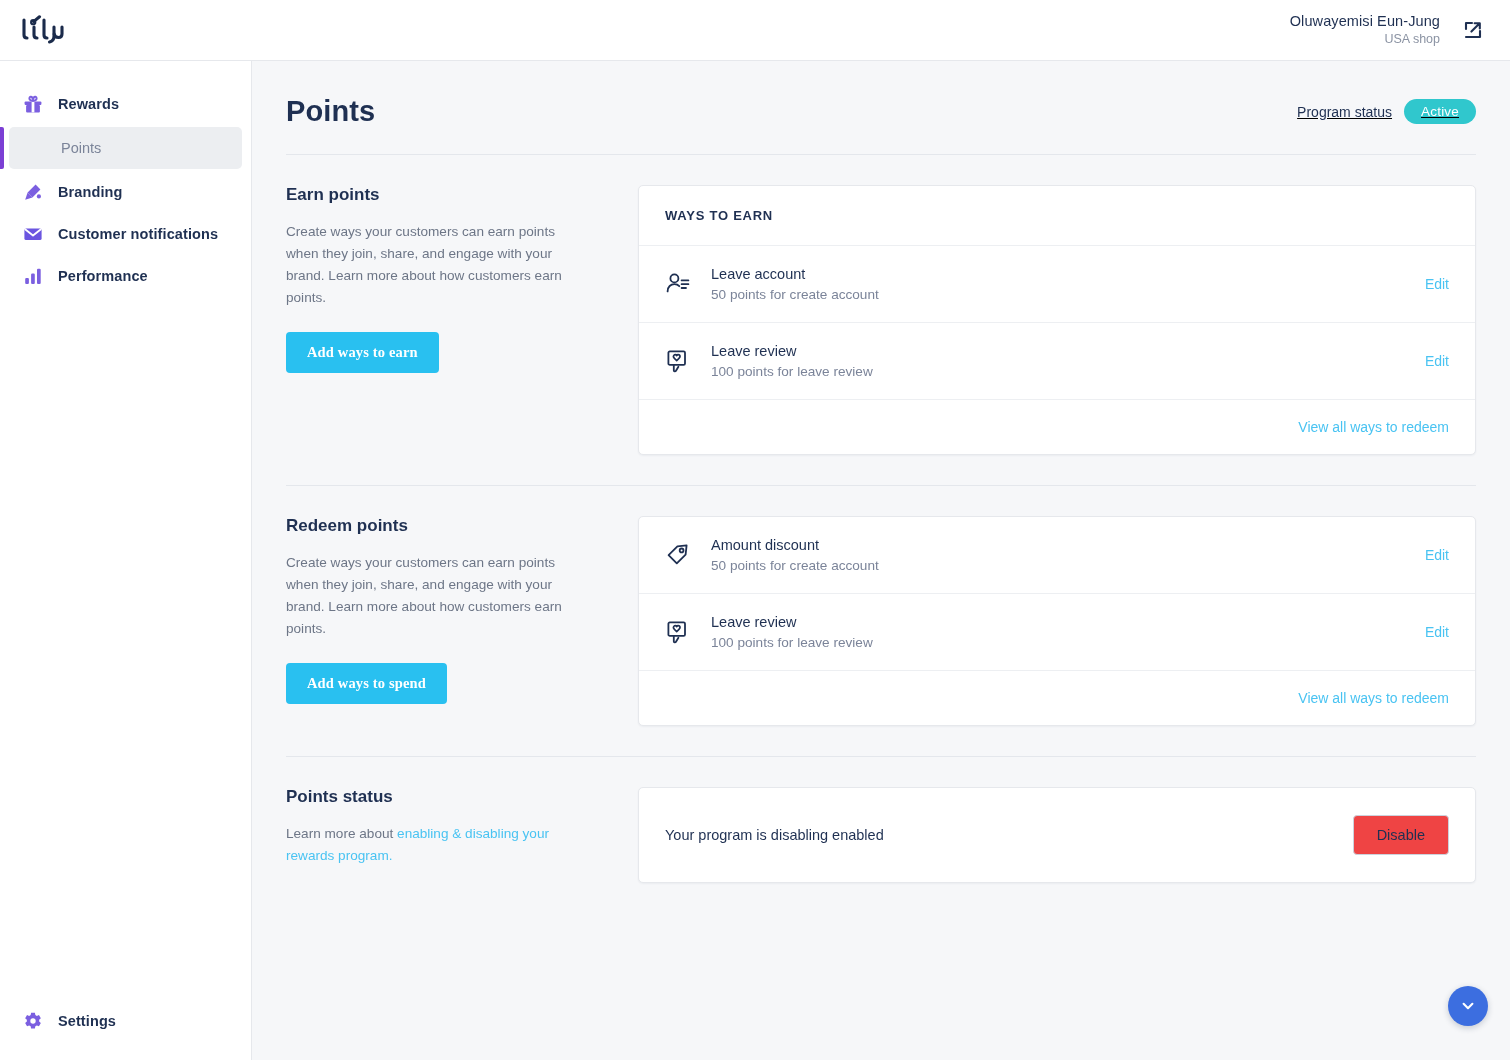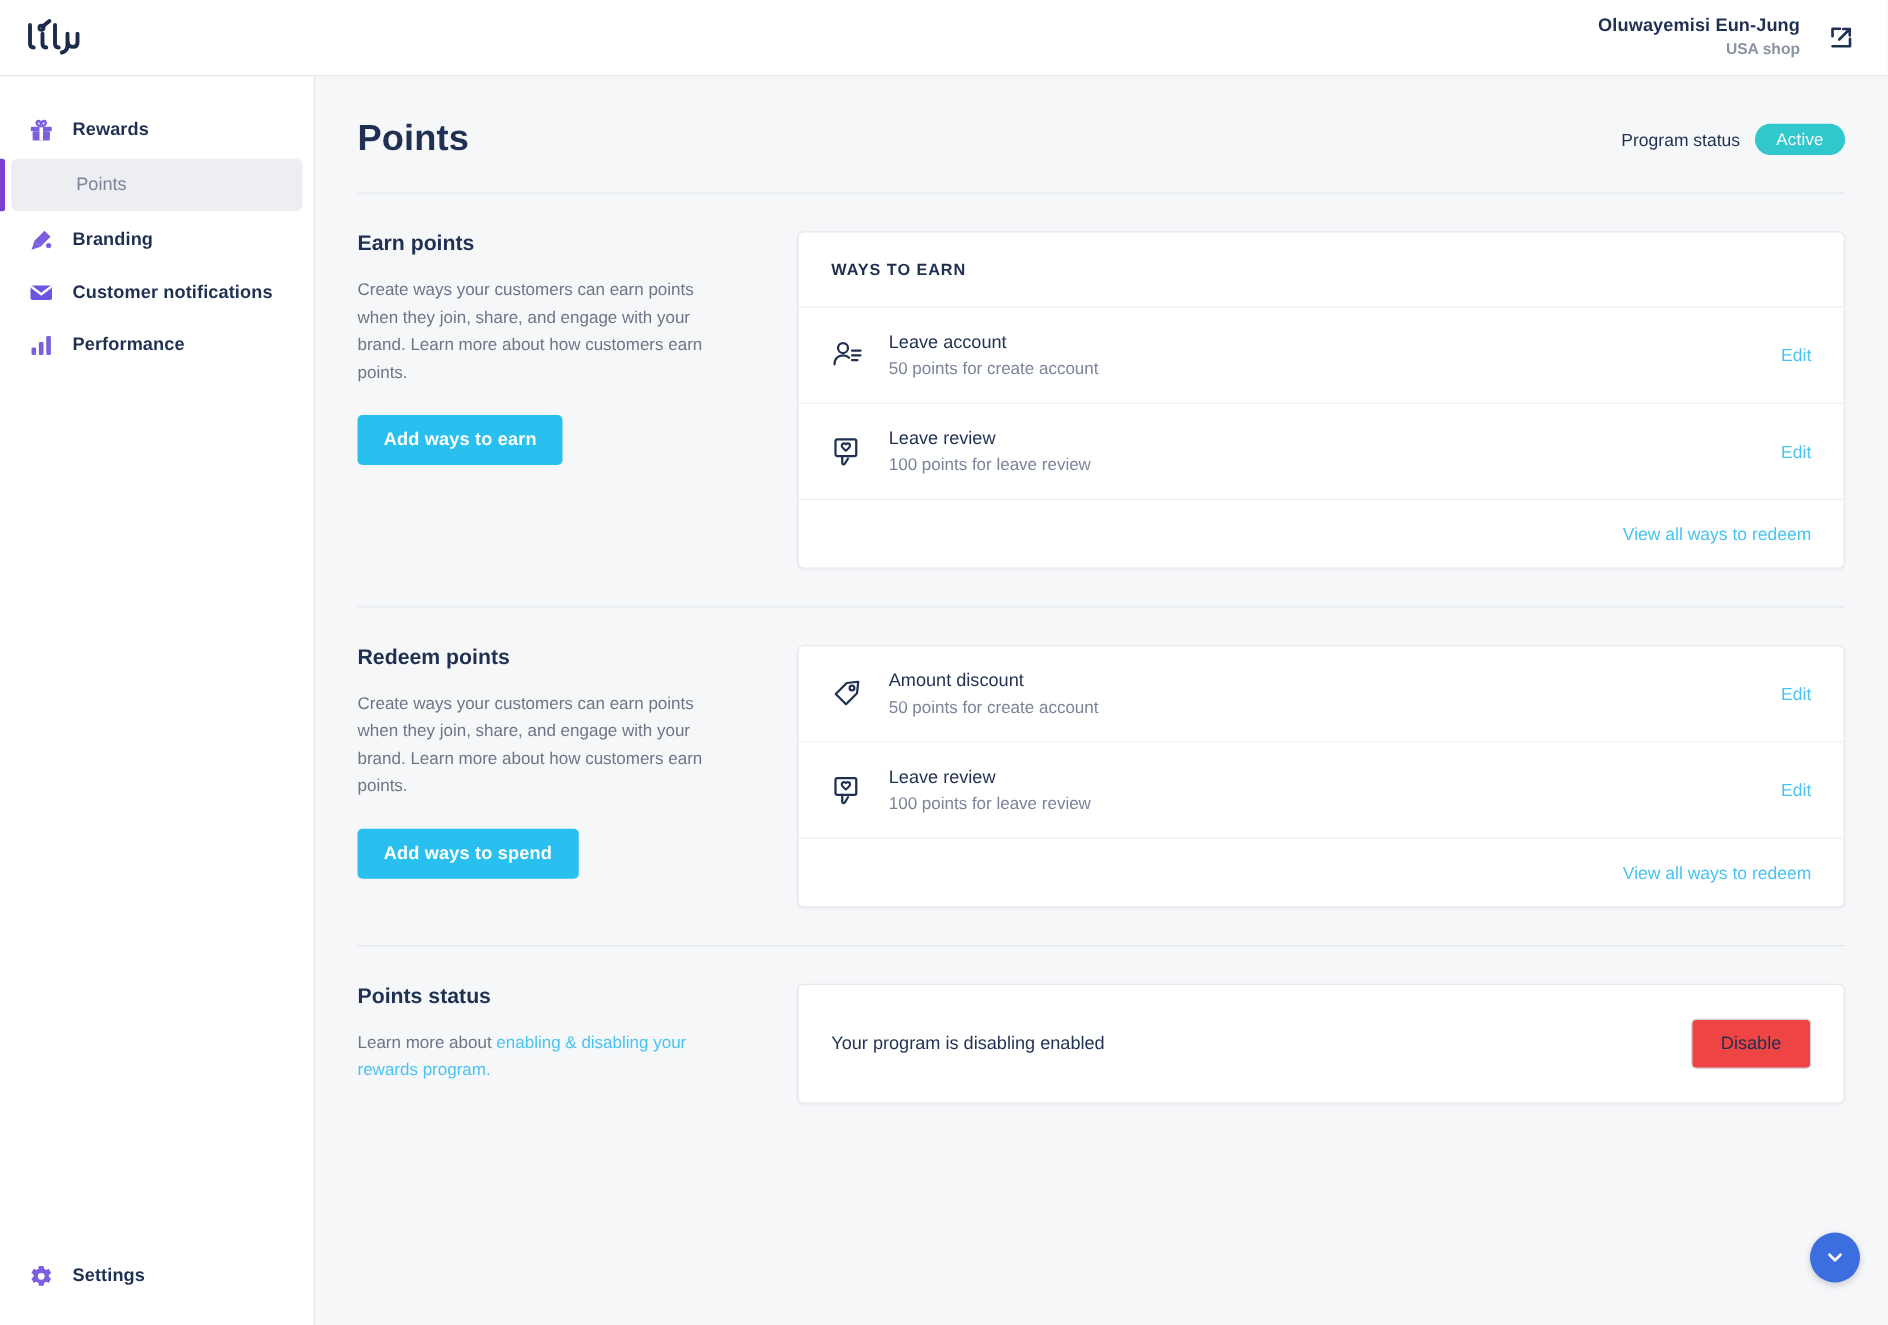--- a/index.html
+++ b/index.html
@@ -17,7 +17,7 @@
     background: #ffffff;
     border-bottom: 1px solid #e6e8ec;
     display: flex; align-items: center;
-    position: relative; z-index: 5; font-weight: bold;
+    position: relative; z-index: 5;
   }
   .logo-zone {
     width: 252px; min-width: 252px; height: 100%;

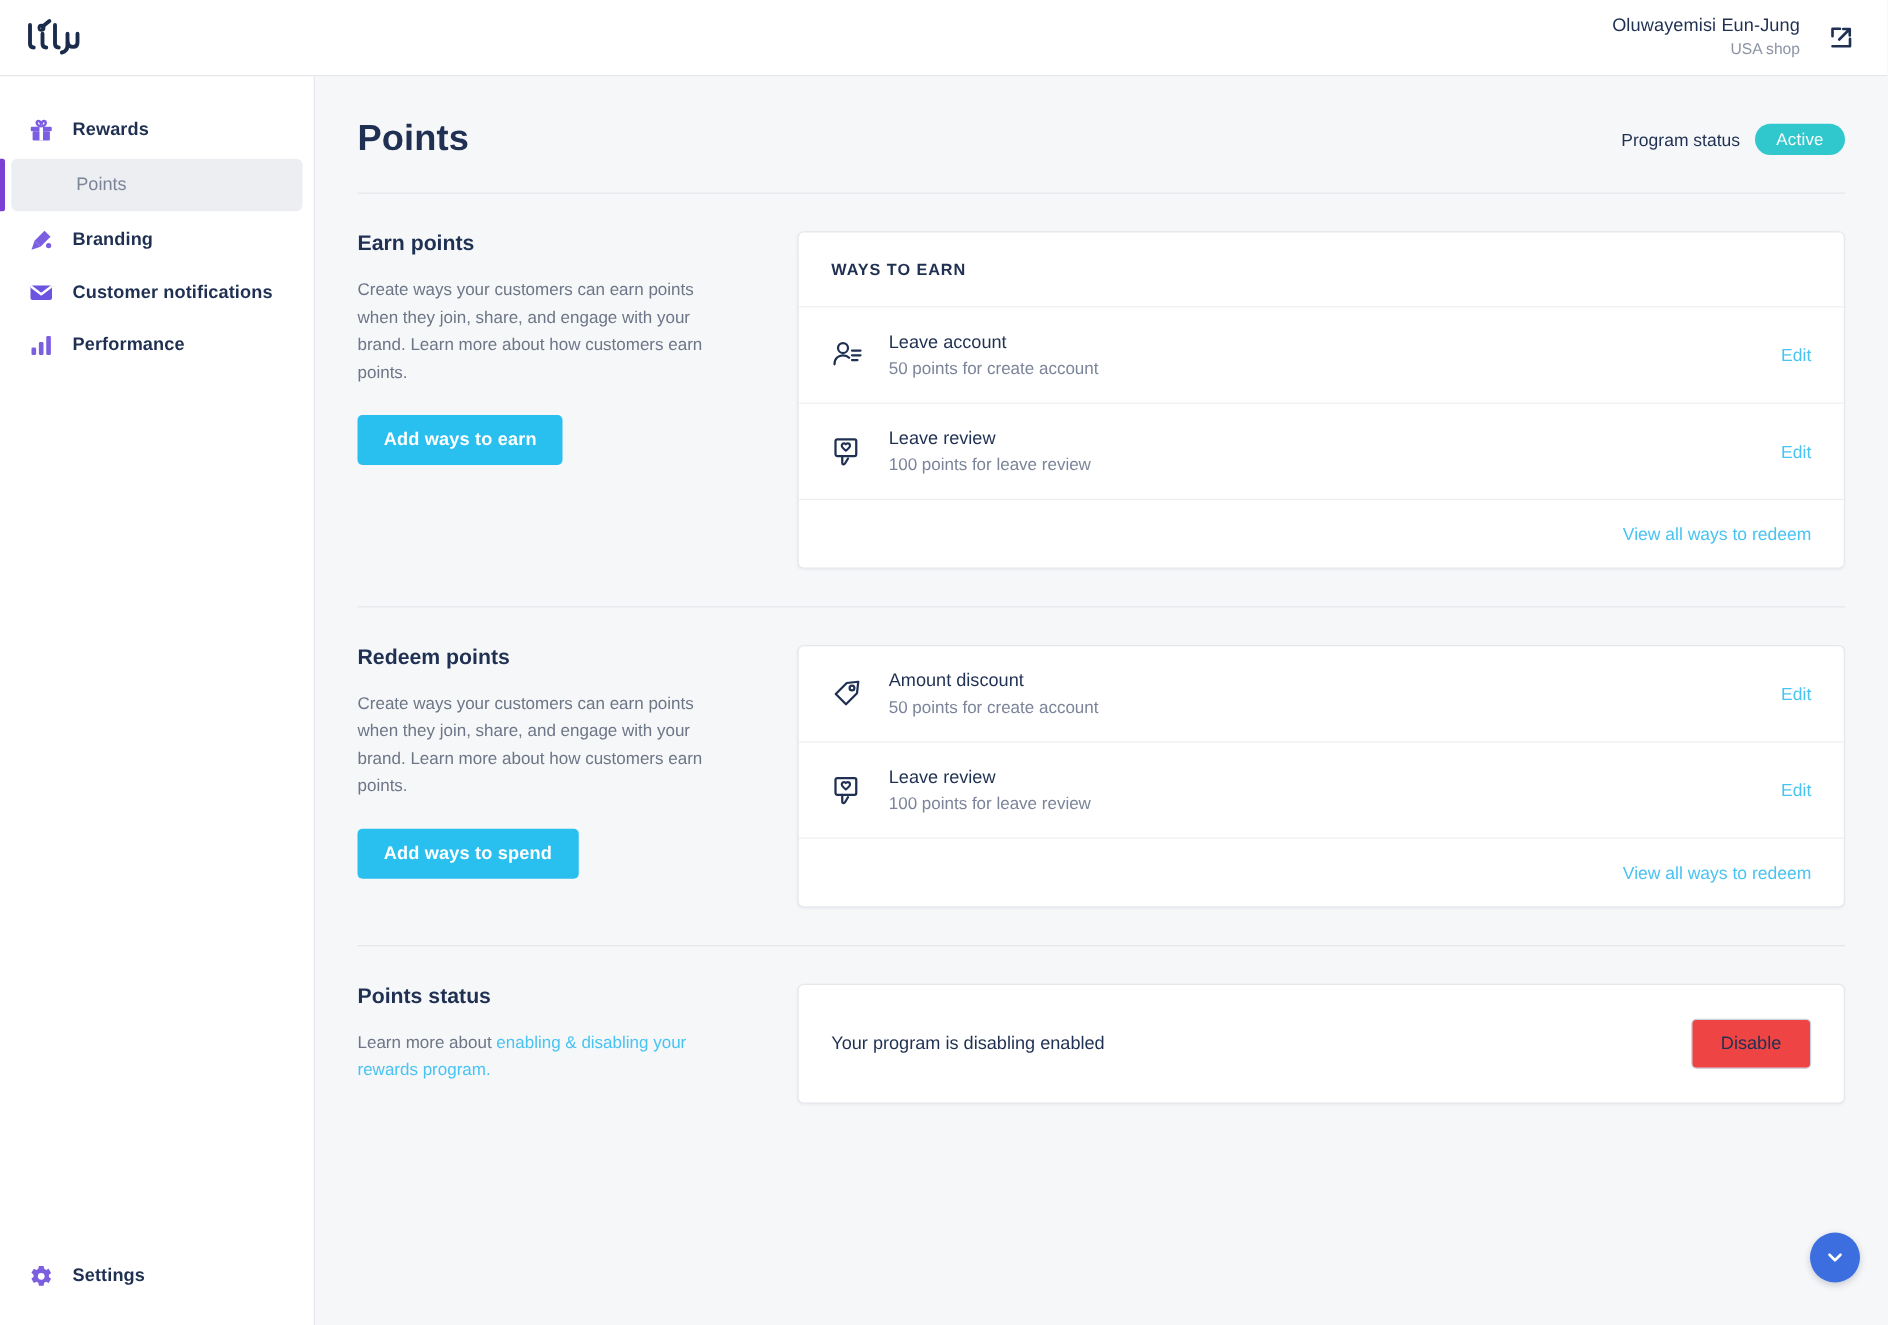--- a/index.html
+++ b/index.html
@@ -81,7 +81,7 @@
     border-bottom: 1px solid #e4e7ec;
   }
   .page-title { font-size: 29px; color: #1f3052; font-weight: bold; letter-spacing: .1px; }
-  .status-wrap { margin-left: auto; display: flex; align-items: center; gap: 12px; }
+  .status-wrap { margin-left: auto; display: flex; align-items: center; gap: 12px; text-decoration: underline; }
   .status-label { font-size: 14px; color: #1f3052; }
   .badge {
     background: #30c7cd; color: #ffffff; font-size: 13.5px;

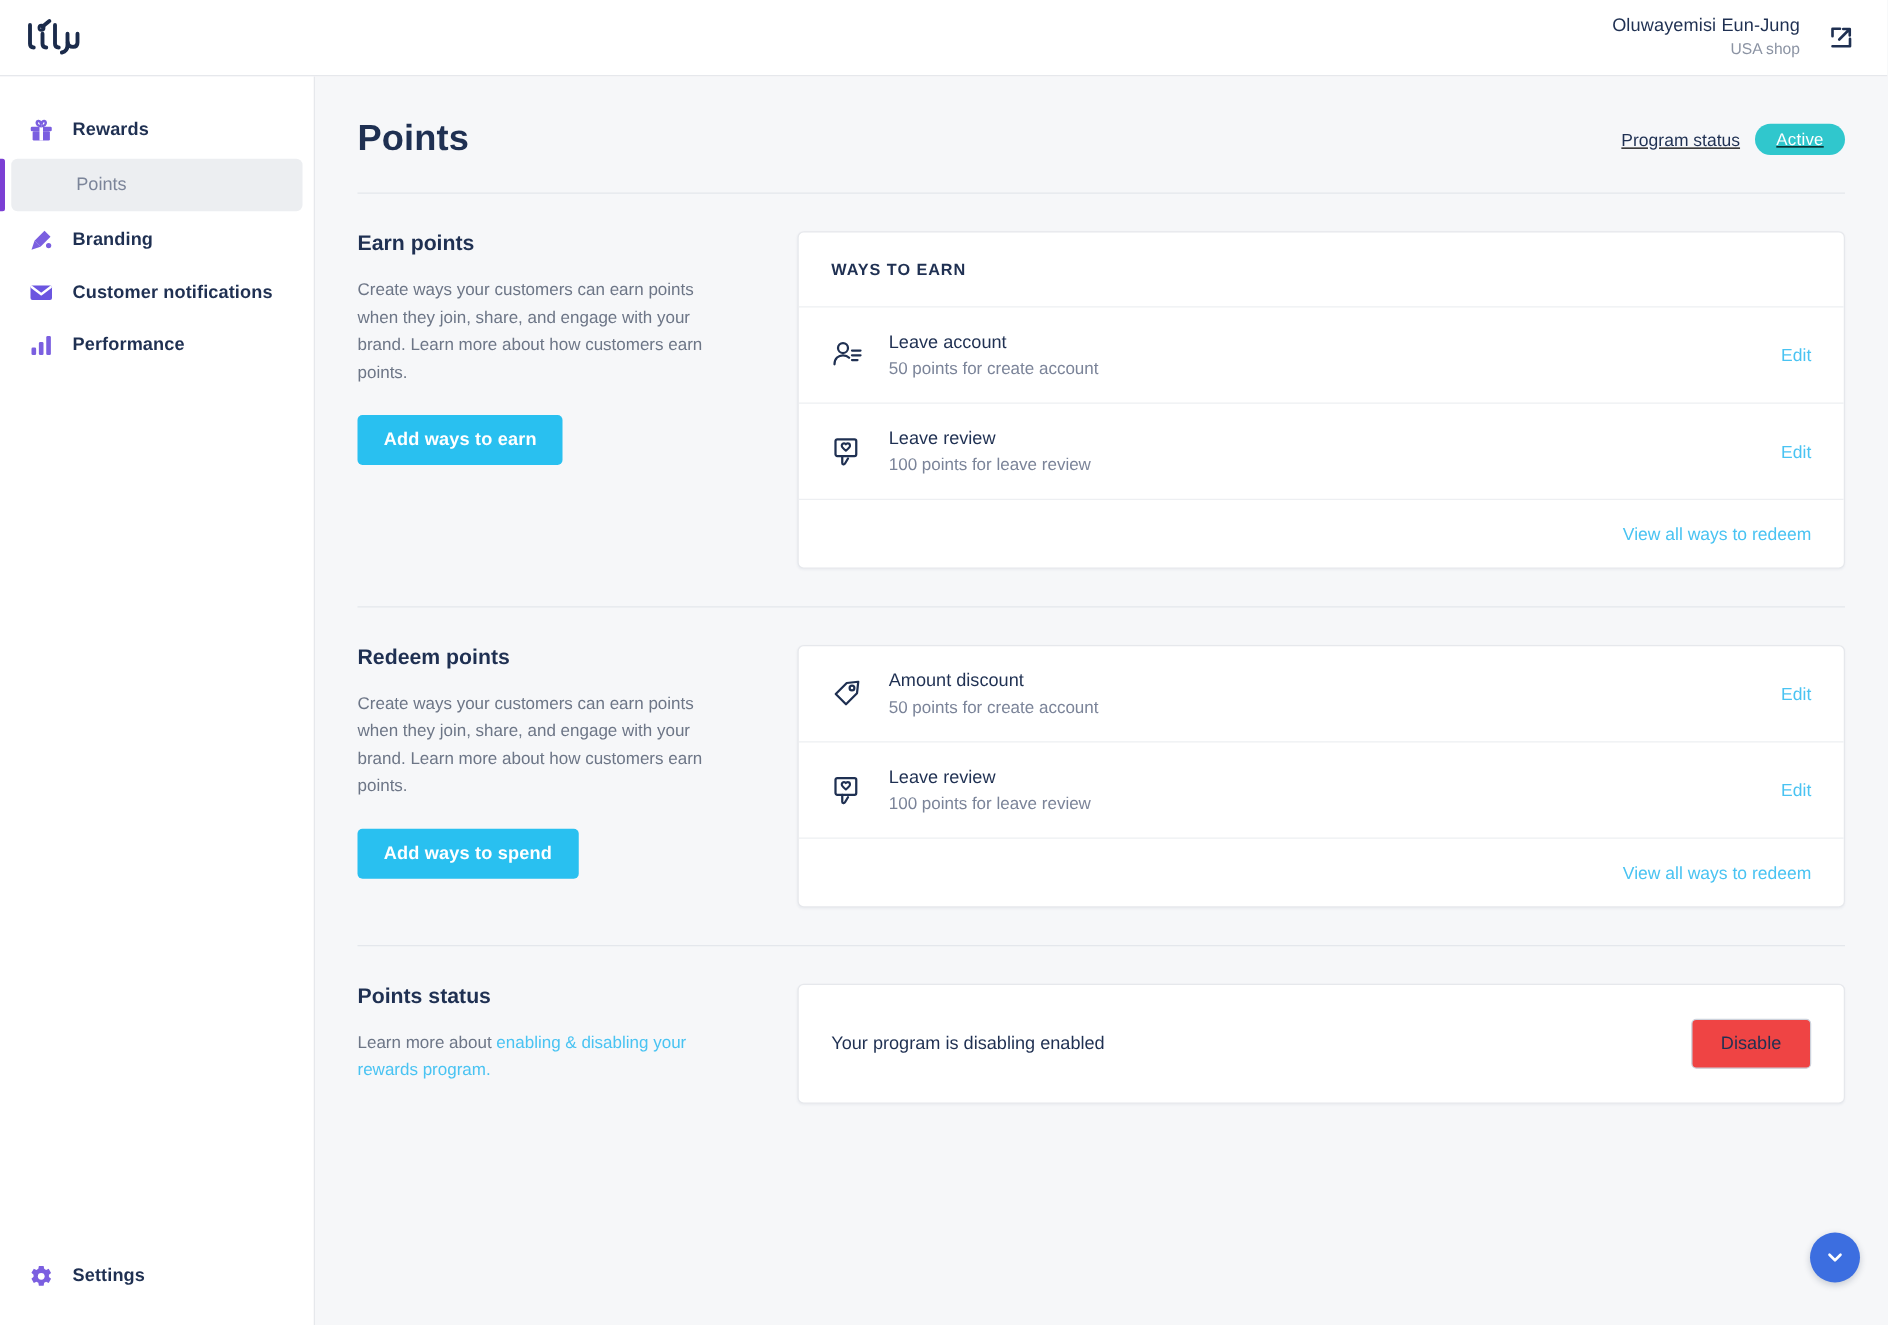--- a/index.html
+++ b/index.html
@@ -102,6 +102,7 @@
     border: none; border-radius: 4px;
     padding: 12px 21px; cursor: pointer;
     letter-spacing: .15px;
+    font-family: Liberation Serif, serif;
   }
   .section-right { flex: 1; min-width: 0; }
 

